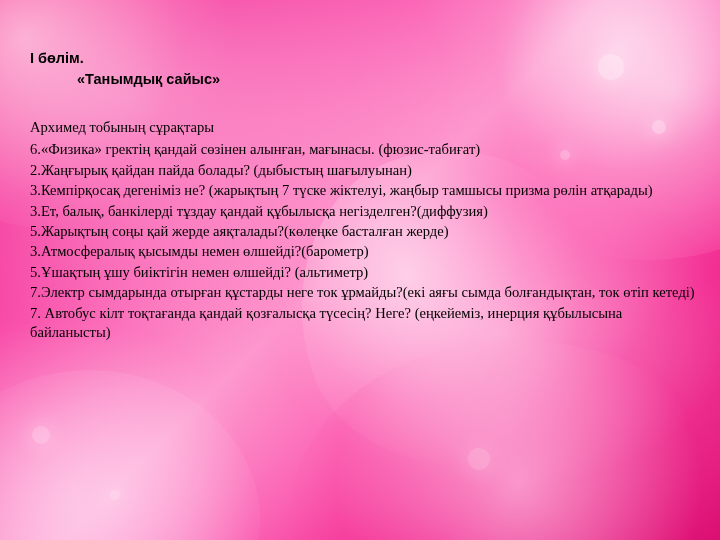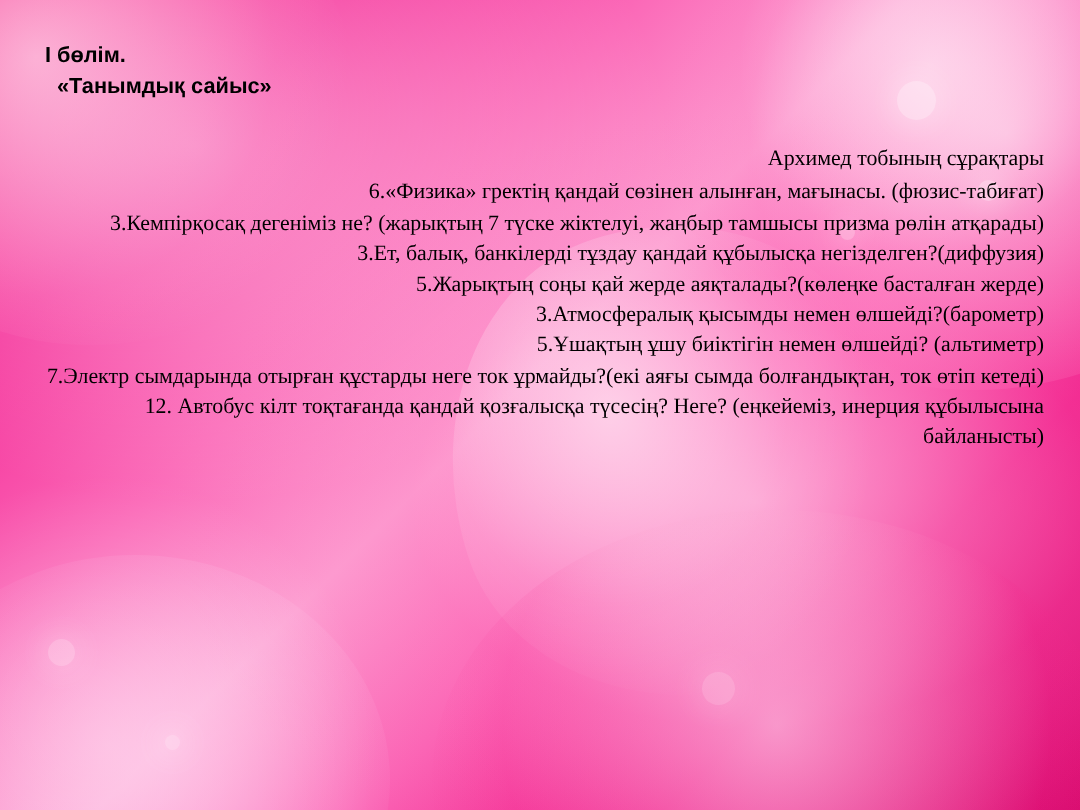--- a/index.html
+++ b/index.html
@@ -70,7 +70,7 @@
     width: 720px;
     height: 540px;
     box-sizing: border-box;
-    padding: 27px 24px 0 30px;
+    padding: 48px 24px 0 30px;
   }
   .title-block {
     color: #000;

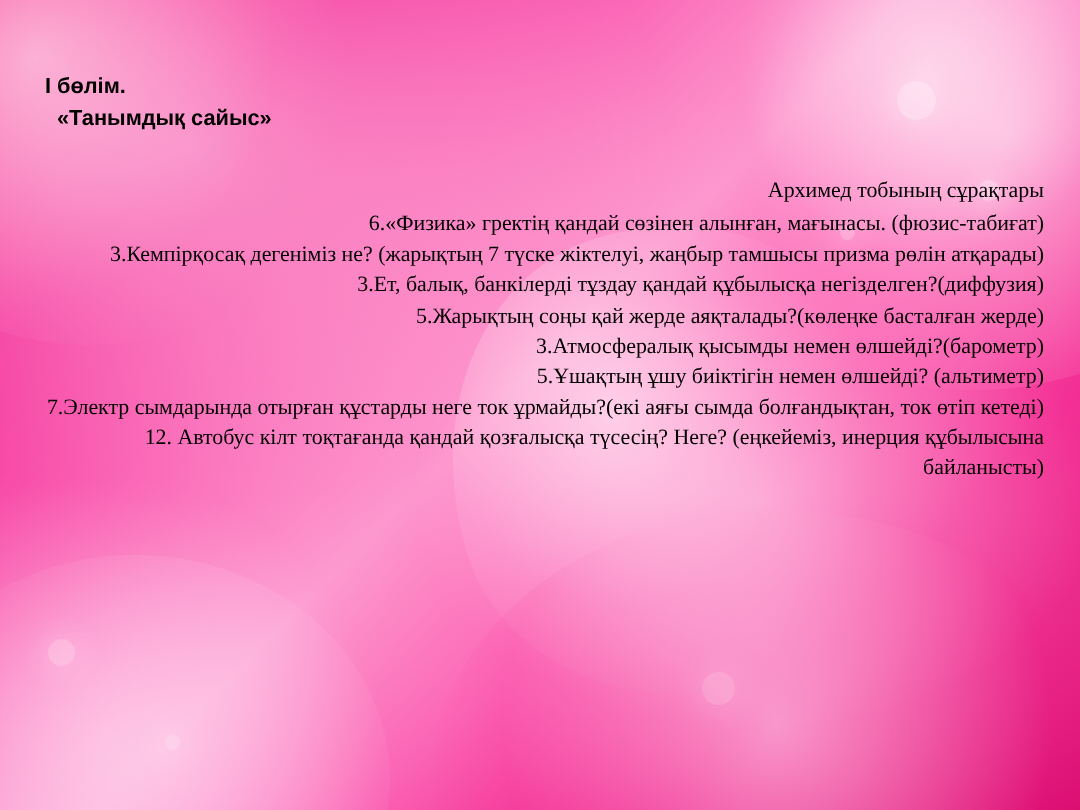--- a/index.html
+++ b/index.html
@@ -80,7 +80,7 @@
     line-height: 1.45;
     margin-bottom: 28px;
   }
-  .title-line2 { padding-left: 8px; }
+  .title-line2 { padding-left: 8px; margin-left: 39px; }
 
   .body-block {
     color: #000;

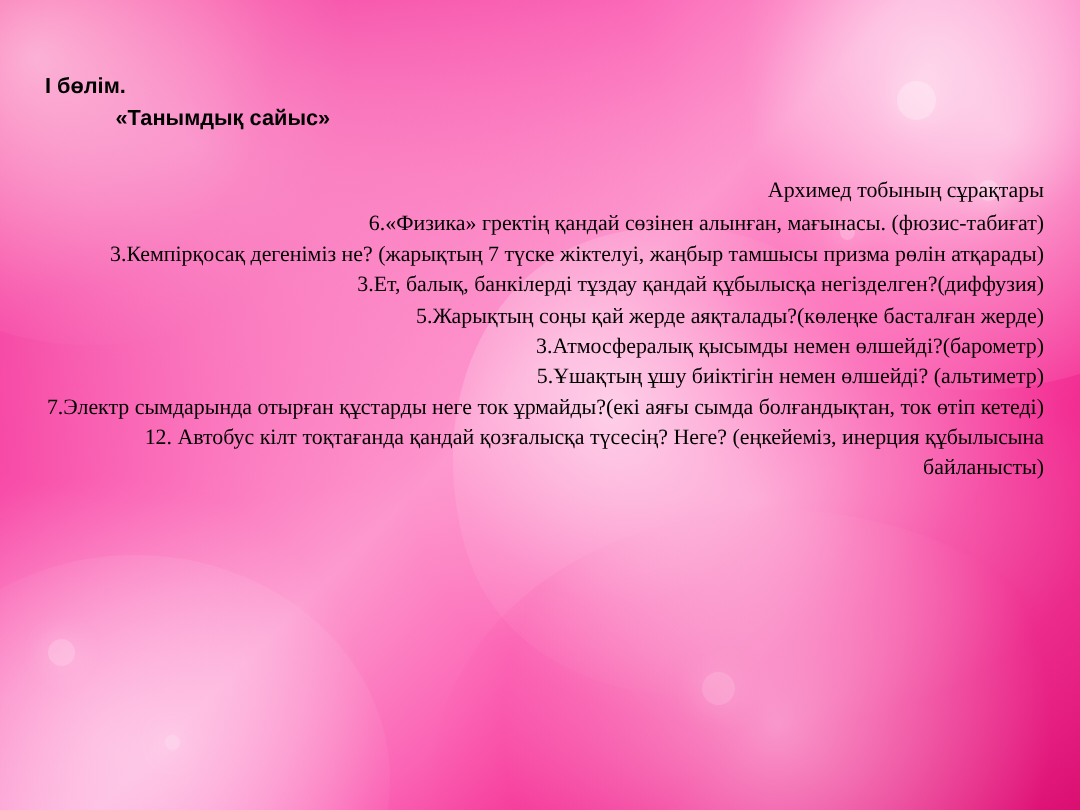--- a/index.html
+++ b/index.html
@@ -90,7 +90,7 @@
   }
   .q-item {
     margin: 0 0 1px 0;
-    text-align: right;
+    text-align: left;
   }
   .q-head {
     margin-bottom: 3px;

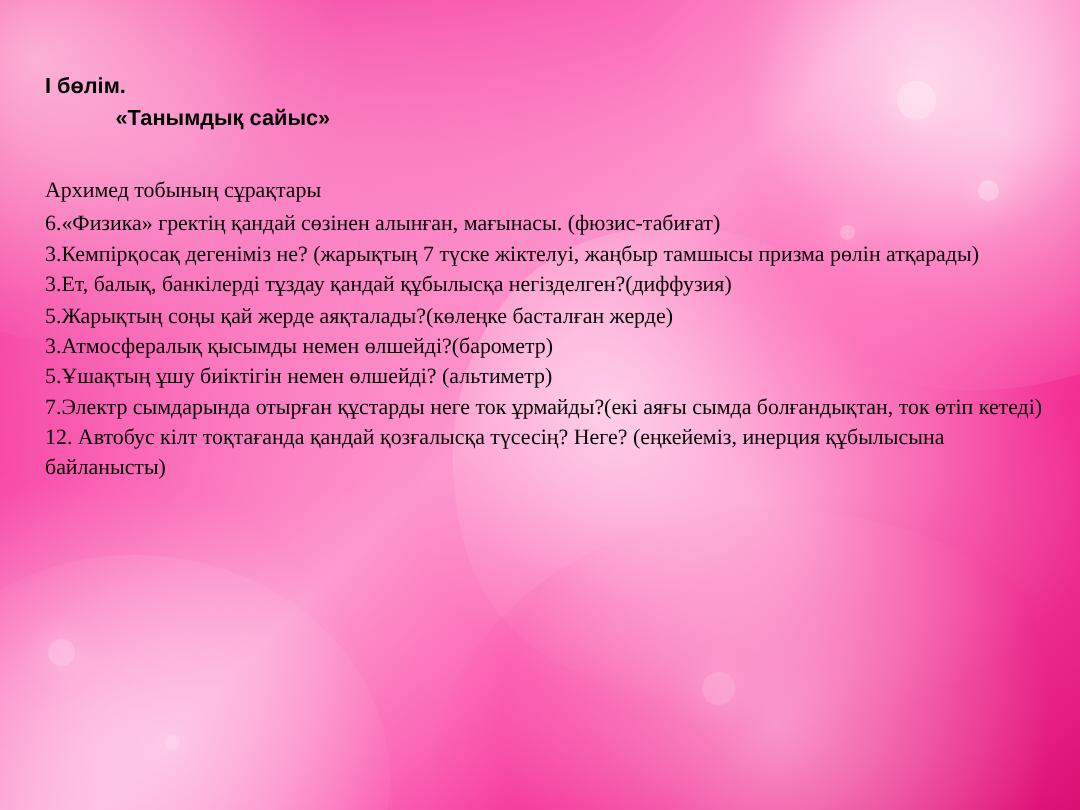--- a/index.html
+++ b/index.html
@@ -121,6 +121,7 @@
     <div class="body-block">
       <p class="q-item q-head">Архимед тобының сұрақтары</p>
       <p class="q-item">6.«Физика» гректің қандай сөзінен алынған, мағынасы. (фюзис-табиғат)</p>
+      <p class="q-item">2.Жаңғырық қайдан пайда болады? (дыбыстың шағылуынан)</p>
       <p class="q-item">3.Кемпірқосақ дегеніміз не? (жарықтың 7 түске жіктелуі, жаңбыр тамшысы призма рөлін атқарады)</p>
       <p class="q-item">3.Ет, балық, банкілерді тұздау қандай құбылысқа негізделген?(диффузия)</p>
       <p class="q-item">5.Жарықтың соңы қай жерде аяқталады?(көлеңке басталған жерде)</p>

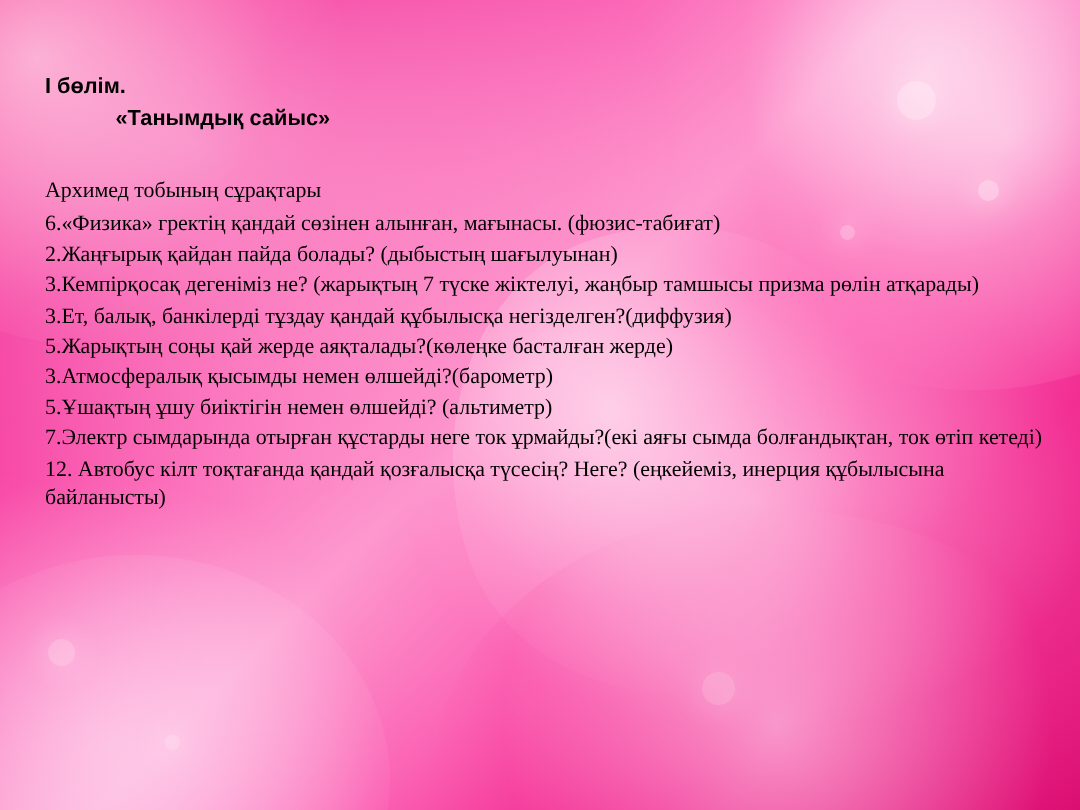--- a/index.html
+++ b/index.html
@@ -128,7 +128,7 @@
       <p class="q-item">3.Атмосфералық қысымды немен өлшейді?(барометр)</p>
       <p class="q-item">5.Ұшақтың ұшу биіктігін немен өлшейді? (альтиметр)</p>
       <p class="q-item">7.Электр сымдарында отырған құстарды неге ток ұрмайды?(екі аяғы сымда болғандықтан, ток өтіп кетеді)</p>
-      <p class="q-item">12. Автобус кілт тоқтағанда қандай қозғалысқа түсесің? Неге? (еңкейеміз, инерция құбылысына байланысты)</p>
+      <p class="q-item">7. Автобус кілт тоқтағанда қандай қозғалысқа түсесің? Неге? (еңкейеміз, инерция құбылысына байланысты)</p>
     </div>
   </div>
 </div>

